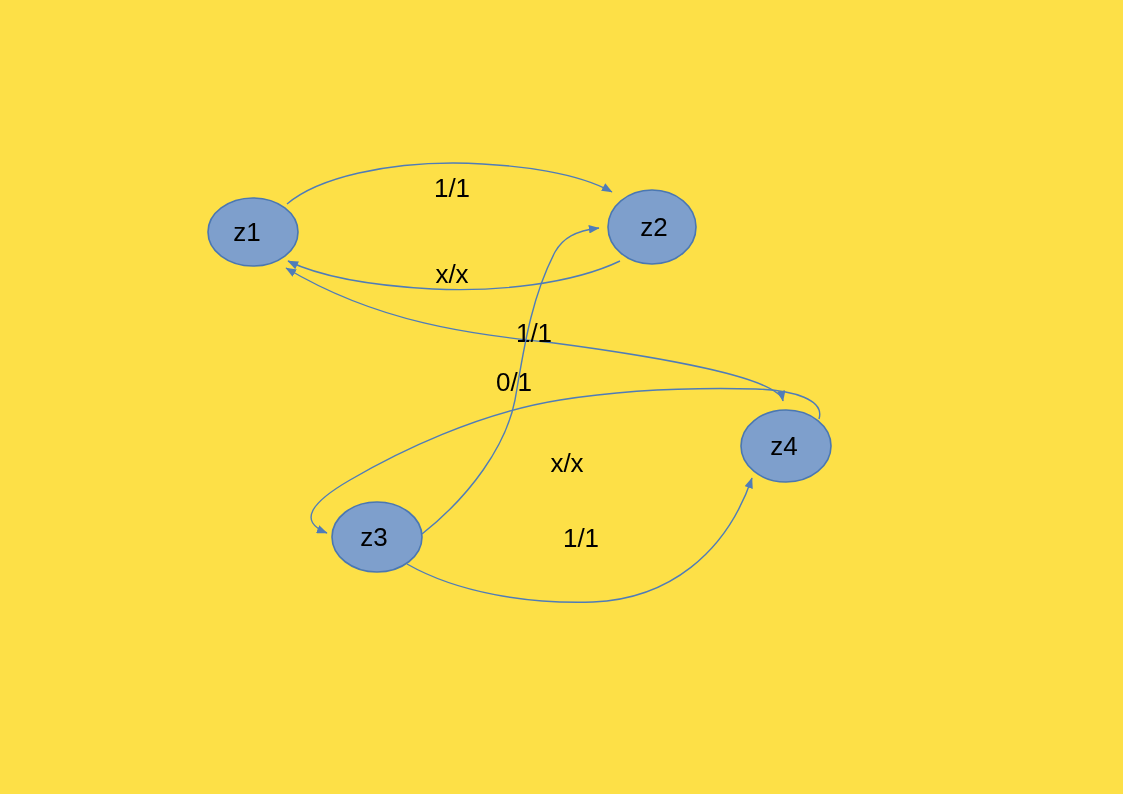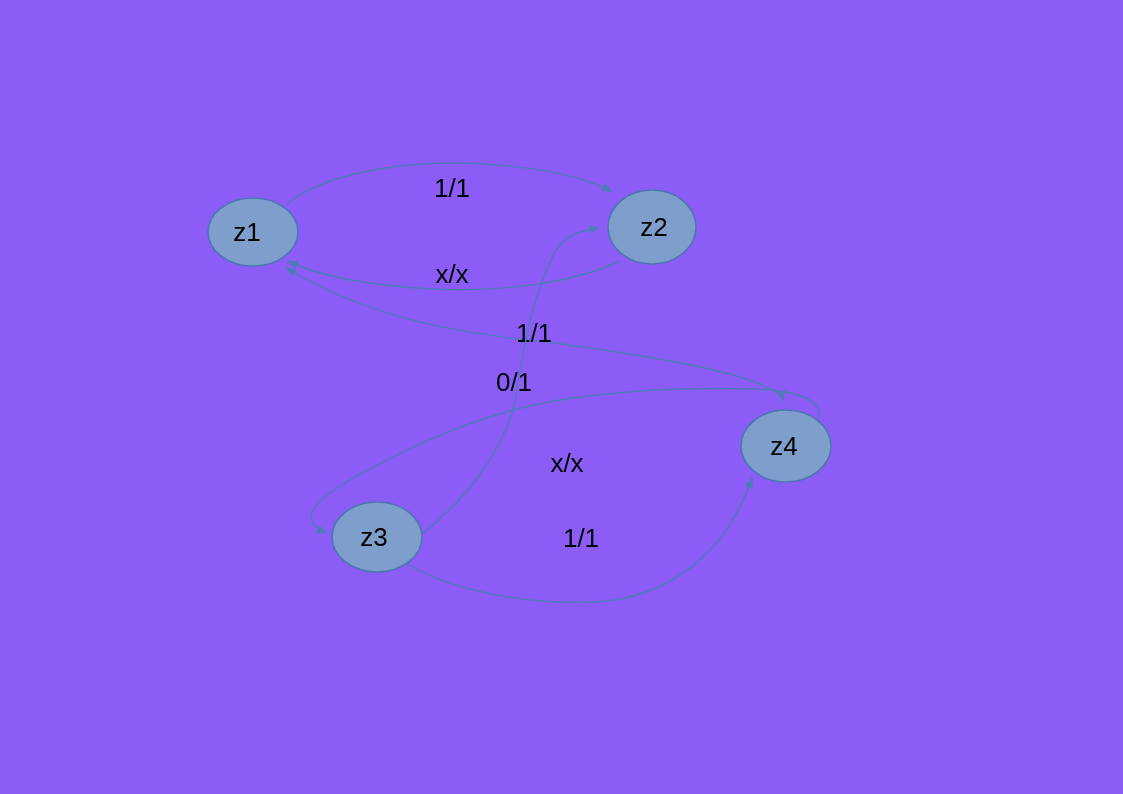--- a/index.html
+++ b/index.html
@@ -11,7 +11,7 @@
     position: relative;
     width: 1123px;
     height: 794px;
-    background: #8b5cf6;
+    background: #fde047;
     overflow: hidden;
     font-family: "Liberation Sans", sans-serif;
   }

